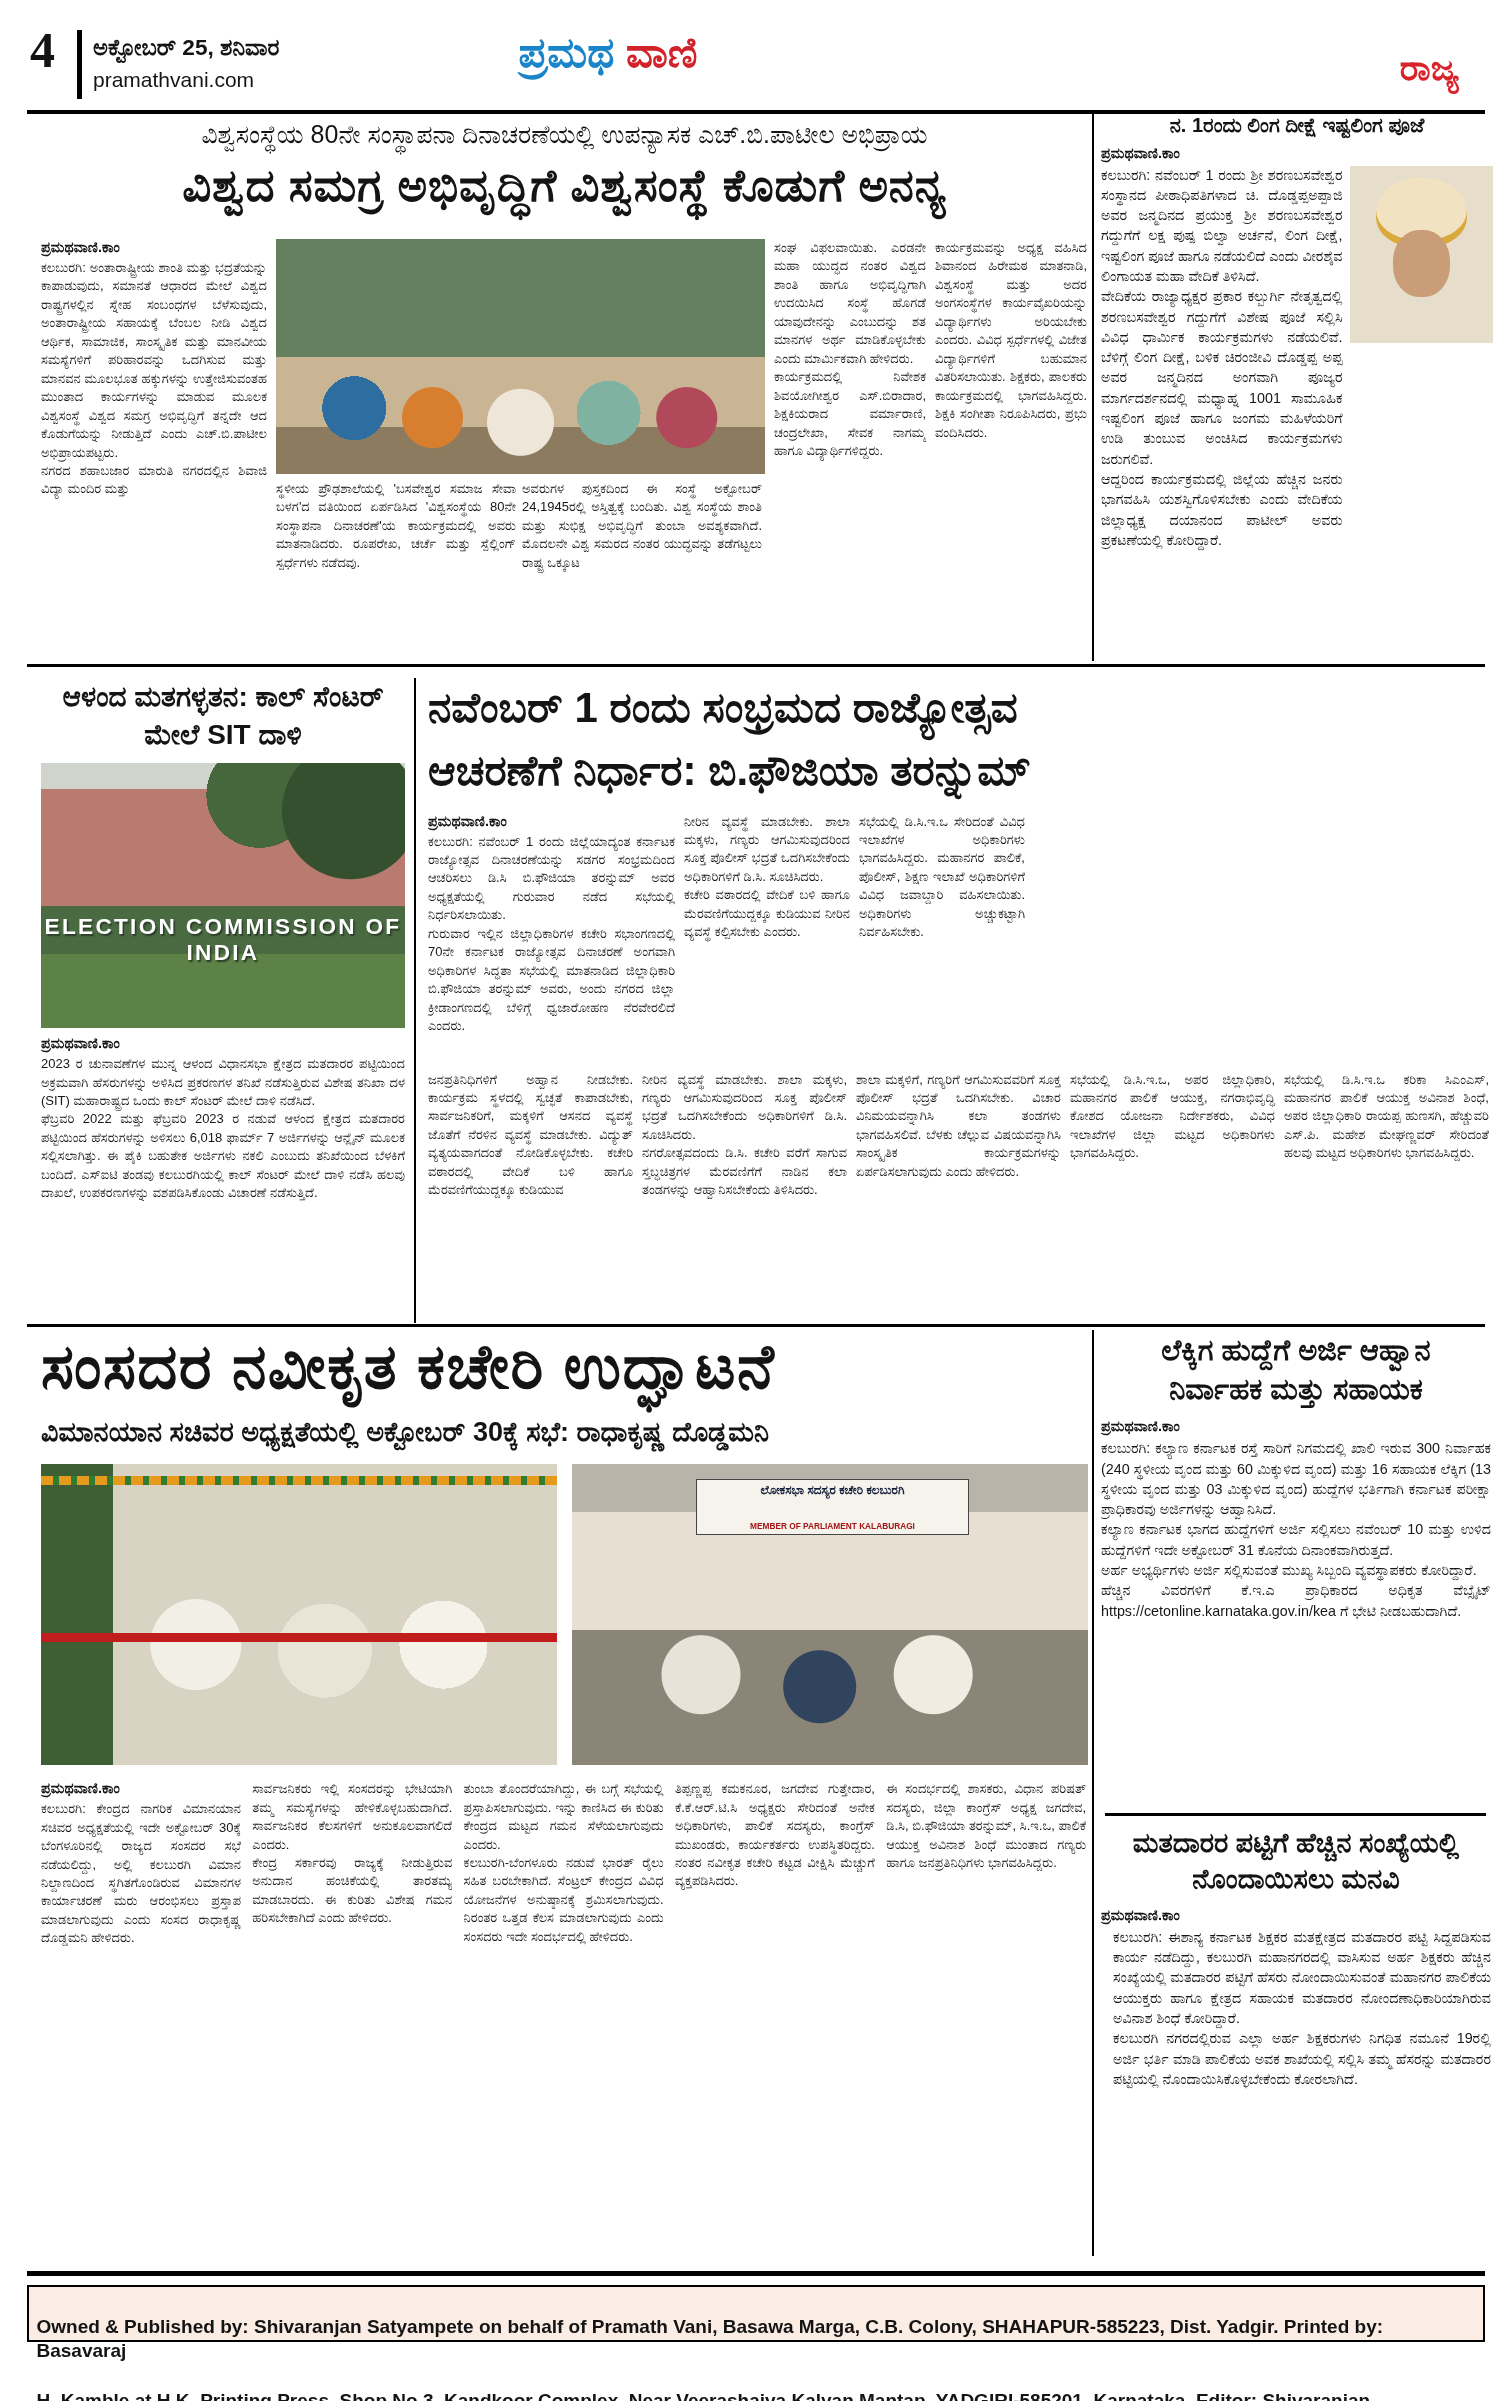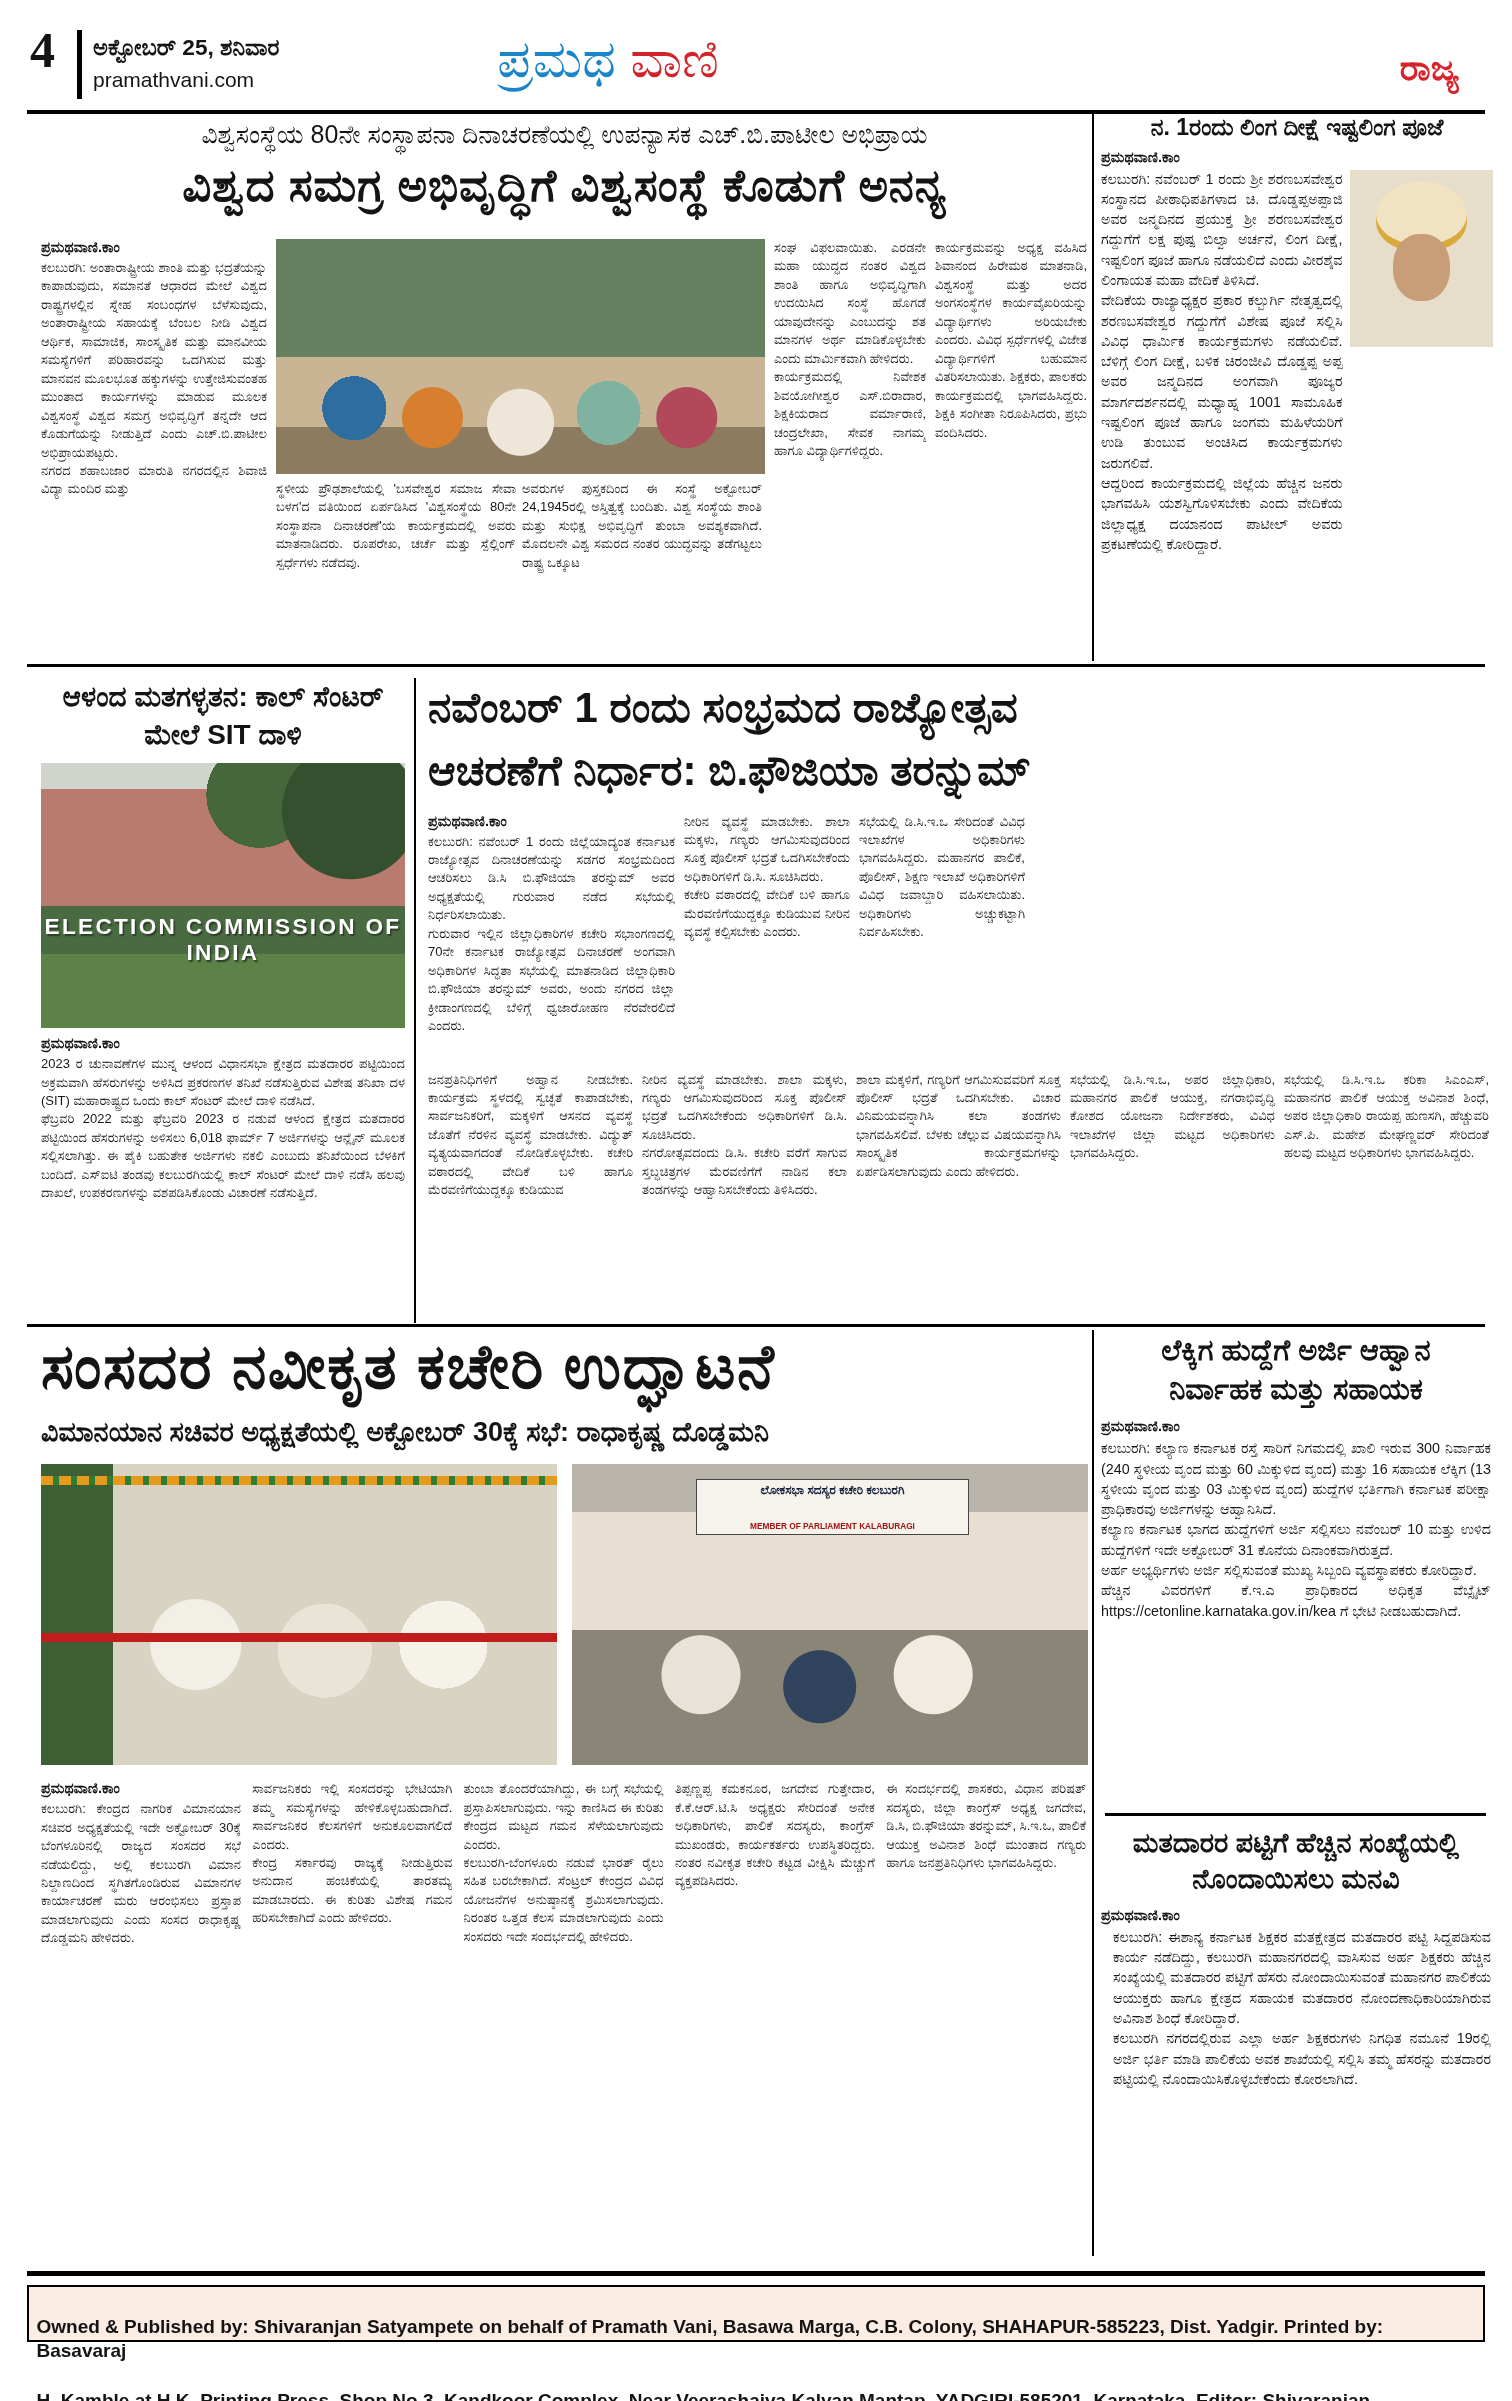--- a/index.html
+++ b/index.html
@@ -70,7 +70,7 @@
   <div class="abs bold" style="left:93px;top:35px;font-size:22.6px;">ಅಕ್ಟೋಬರ್ 25, ಶನಿವಾರ</div>
   <div class="abs" style="left:93px;top:68px;font-size:21px;">pramathvani.com</div>
 
-  <div class="abs center" style="left:450px;top:29px;width:316px;font-size:52px;font-weight:normal;">
+  <div class="abs center" style="left:450px;top:29px;width:316px;font-size:42px;font-weight:bold;">
     <span style="color:#1a85c8;">ಪ್ರಮಥ</span>
     <span style="color:#d2232a;">ವಾಣಿ</span>
   </div>

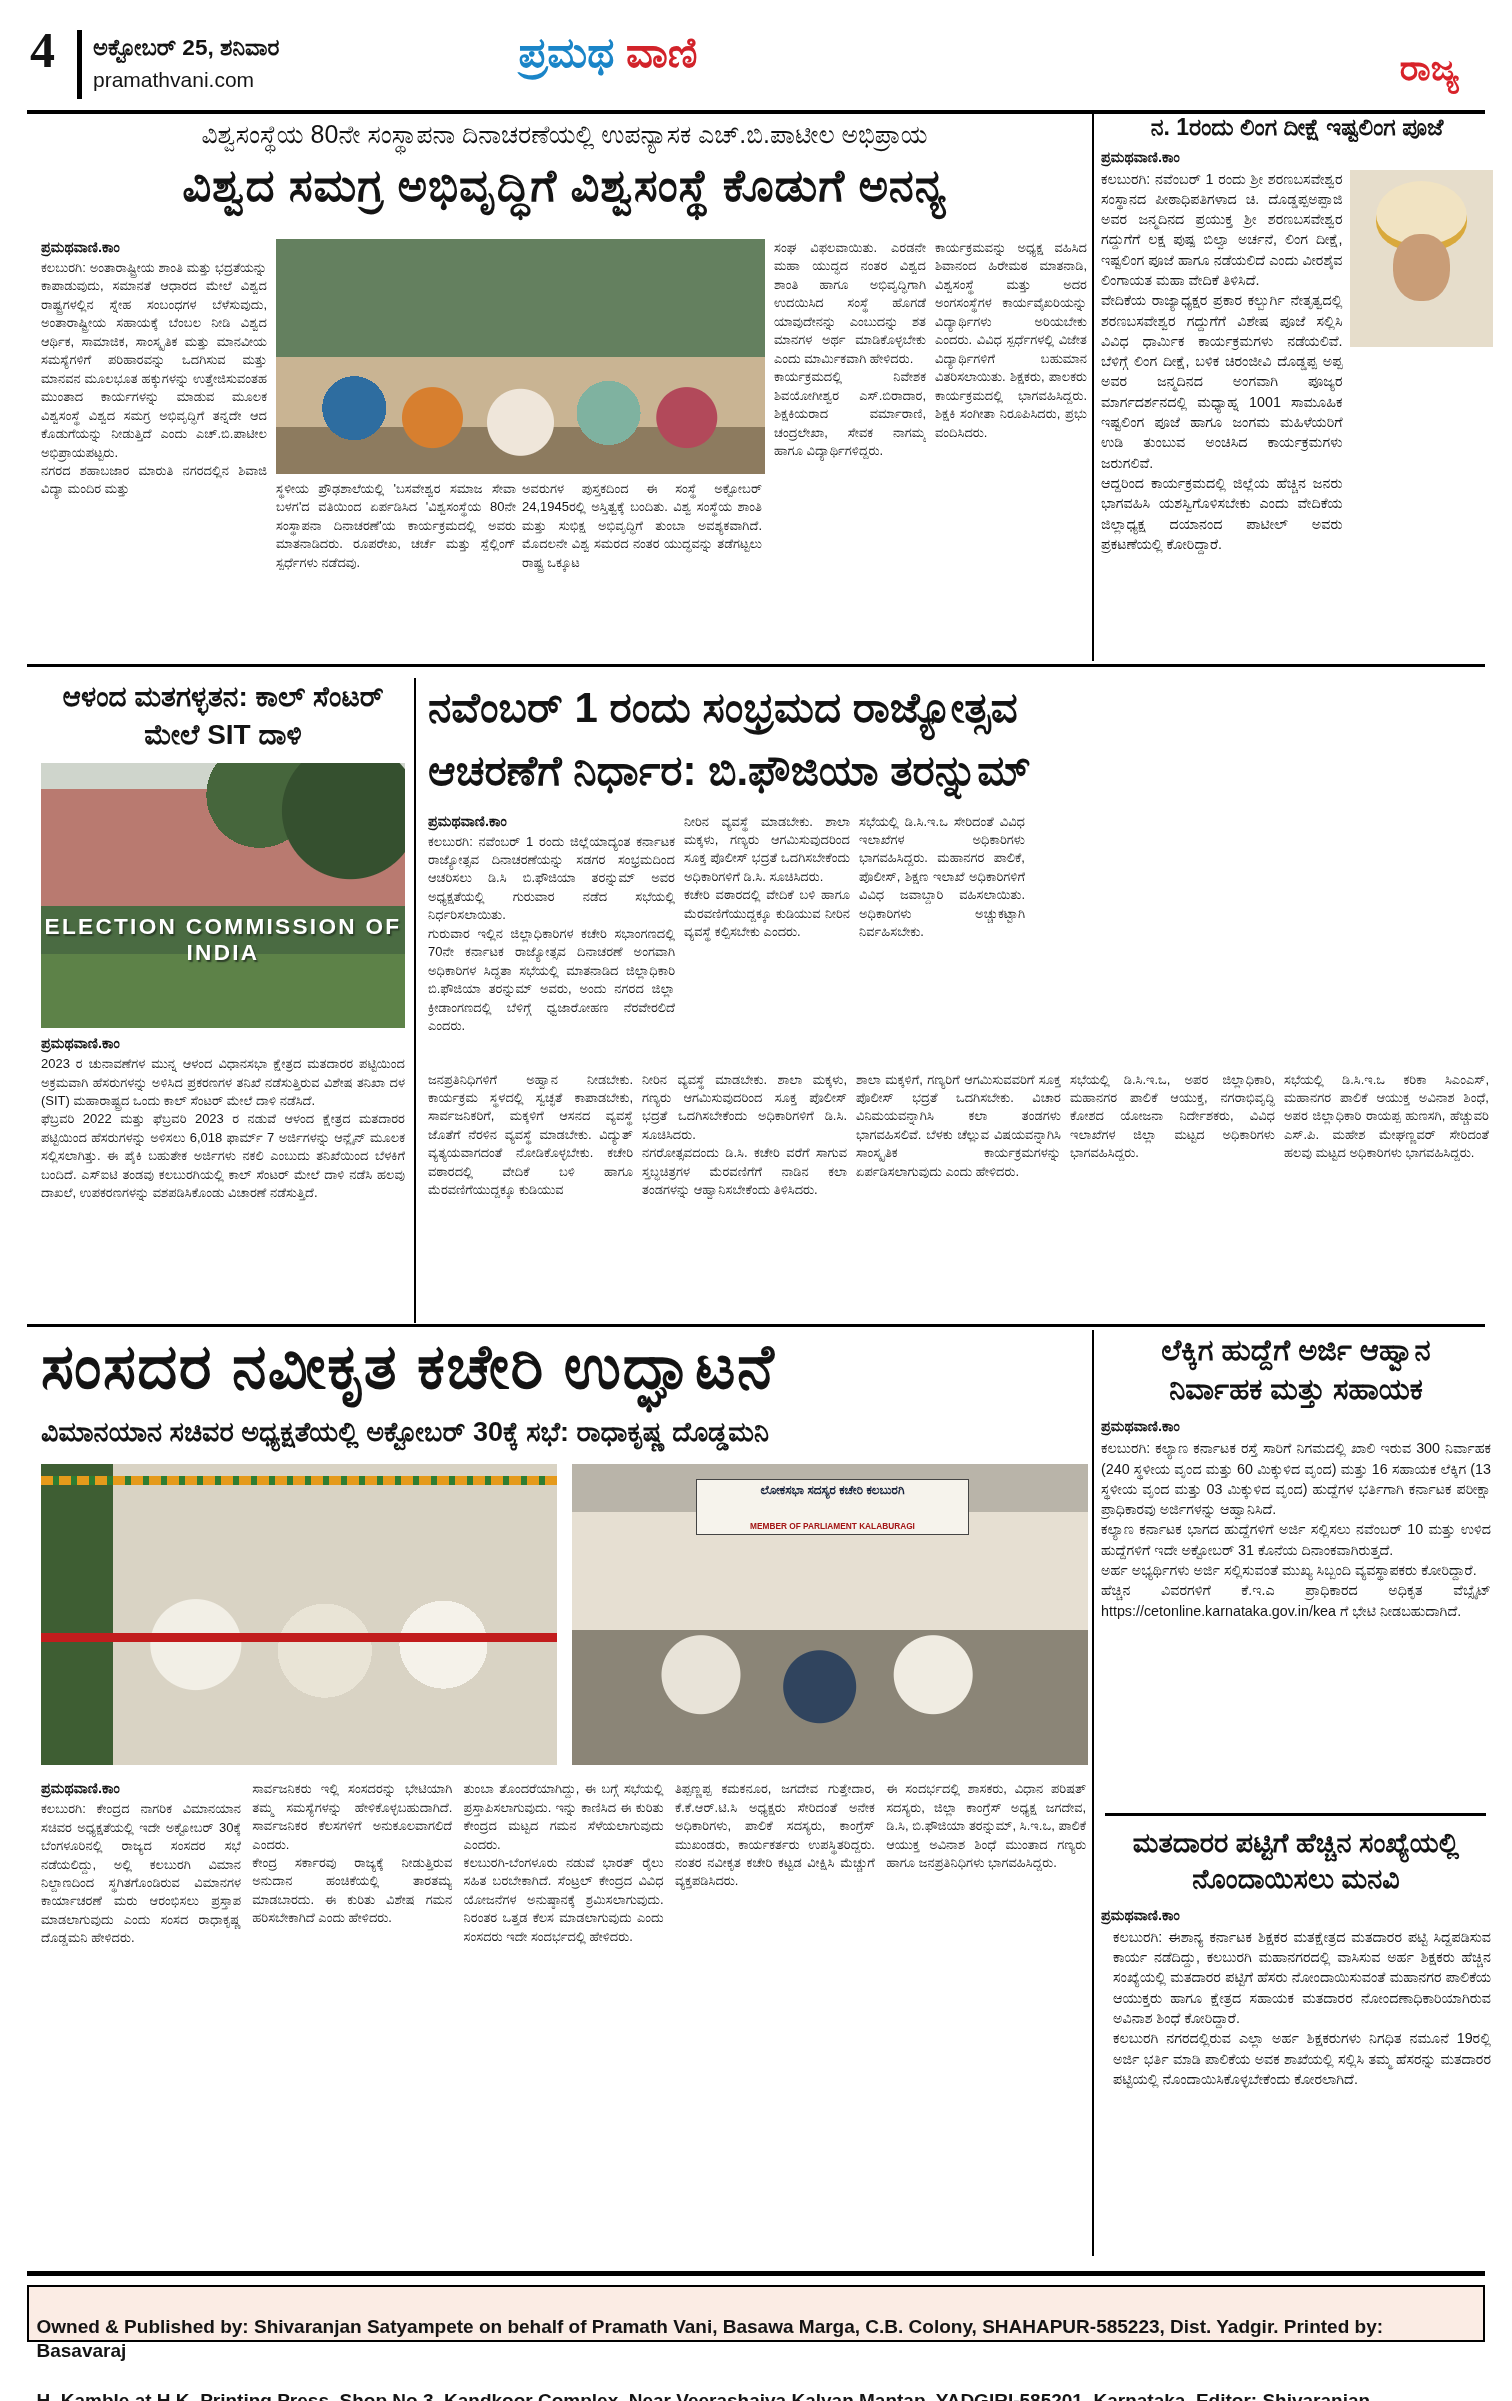--- a/index.html
+++ b/index.html
@@ -84,7 +84,7 @@
   <div class="abs rule" style="left:1092px;top:1330px;width:2.3px;height:926px;"></div>
 
   <div class="abs" style="left:1101px;top:114px;width:392px;height:545px;overflow:hidden;">
-    <div class="center bold" style="font-size:23px;">ನ. 1ರಂದು ಲಿಂಗ ದೀಕ್ಷೆ ಇಷ್ಟಲಿಂಗ ಪೂಜೆ</div>
+    <div class="center bold" style="font-size:20px;">ನ. 1ರಂದು ಲಿಂಗ ದೀಕ್ಷೆ ಇಷ್ಟಲಿಂಗ ಪೂಜೆ</div>
     <div class="byline" style="margin-top:7.5px;">ಪ್ರಮಥವಾಣಿ.ಕಾಂ</div>
     <div class="ph ph-boy" style="float:right;width:143px;height:177px;margin:1.5px 0 6px 7.5px;">
       <div class="boy-turban"></div>

